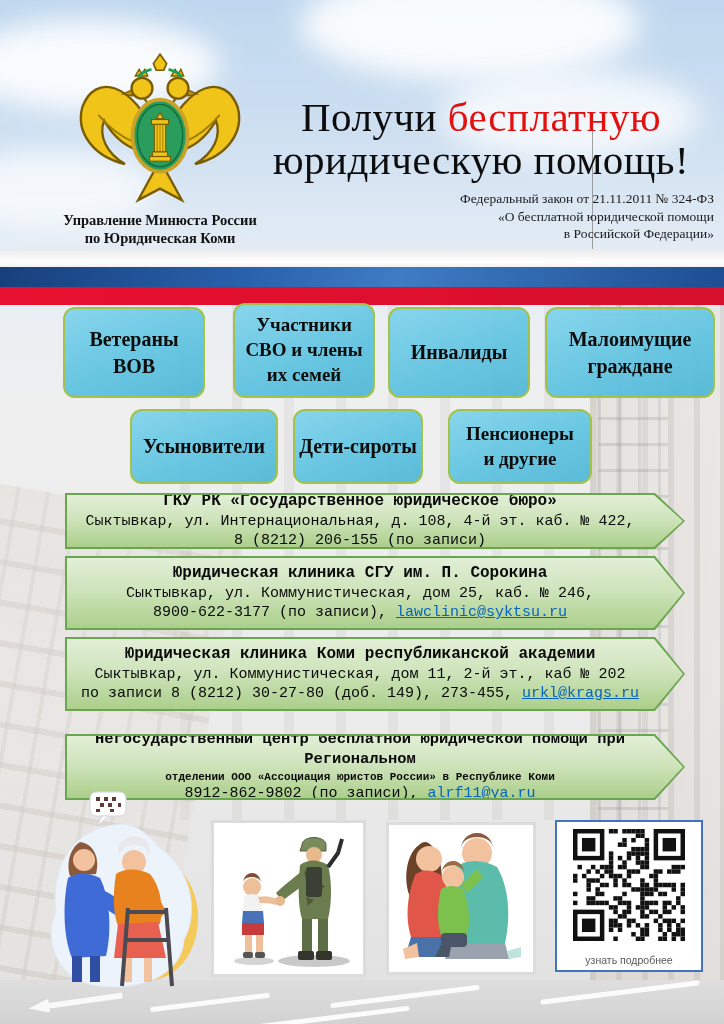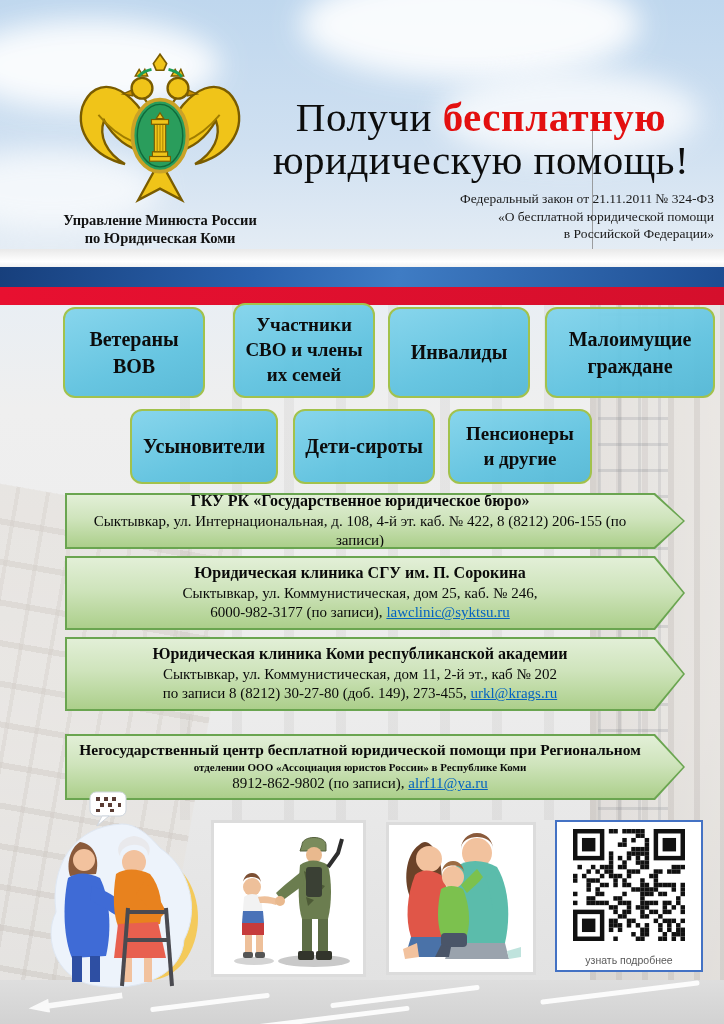--- a/index.html
+++ b/index.html
@@ -45,7 +45,7 @@
   .emblem-caption{margin-top:2px;font-weight:bold;font-size:14.5px;line-height:1.22;color:#111;}
   .title-block{position:absolute;left:248px;top:96px;width:466px;text-align:center;color:#0d0d0d;}
   .title-line{font-size:41px;line-height:1.05;letter-spacing:.5px;}
-  .title-line .hl{color:var(--title-red,#e31010);font-weight:bold;}
+  .title-line .hl{color:var(--title-red,#e31010);font-weight:normal;}
   .law-block{position:absolute;left:318px;top:190px;width:396px;text-align:right;font-size:13.5px;line-height:1.3;color:#1a1a1a;}
   
   .stripe{position:absolute;left:0;width:724px;}

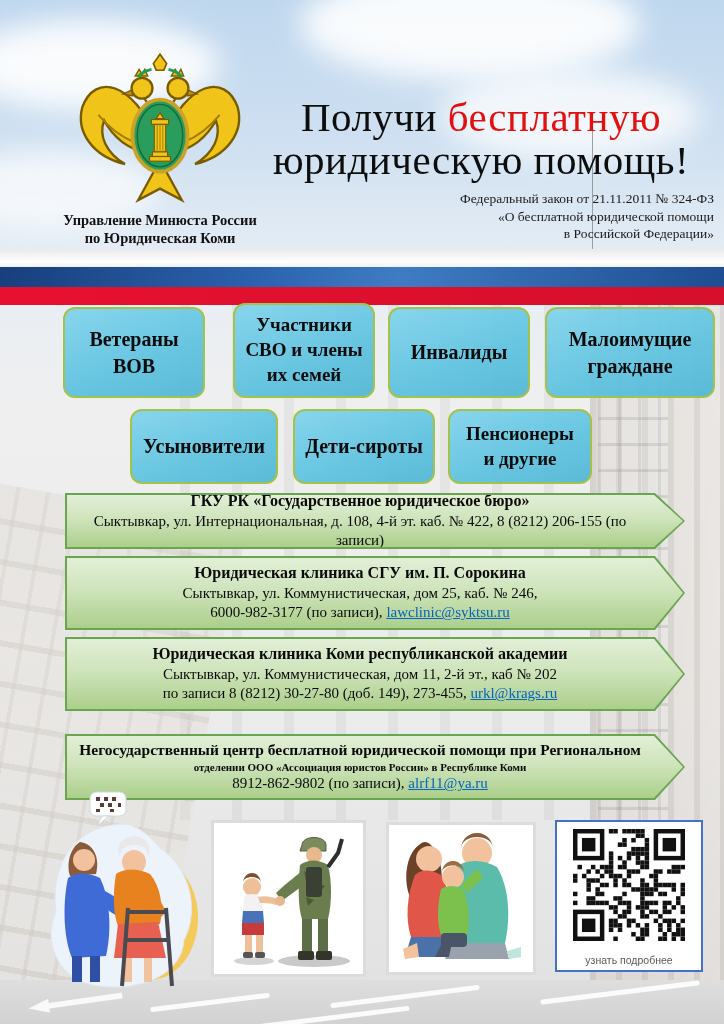--- a/index.html
+++ b/index.html
@@ -171,7 +171,7 @@
   <div class="cat" style="left:130px;top:409px;width:148px;height:75px">
     <div class="cat-line">Усыновители</div>
   </div>
-  <div class="cat" style="left:293px;top:409px;width:142px;height:75px">
+  <div class="cat" style="left:293px;top:409px;width:130px;height:75px">
     <div class="cat-line">Дети-сироты</div>
   </div>
   <div class="cat small" style="left:448px;top:409px;width:144px;height:75px">

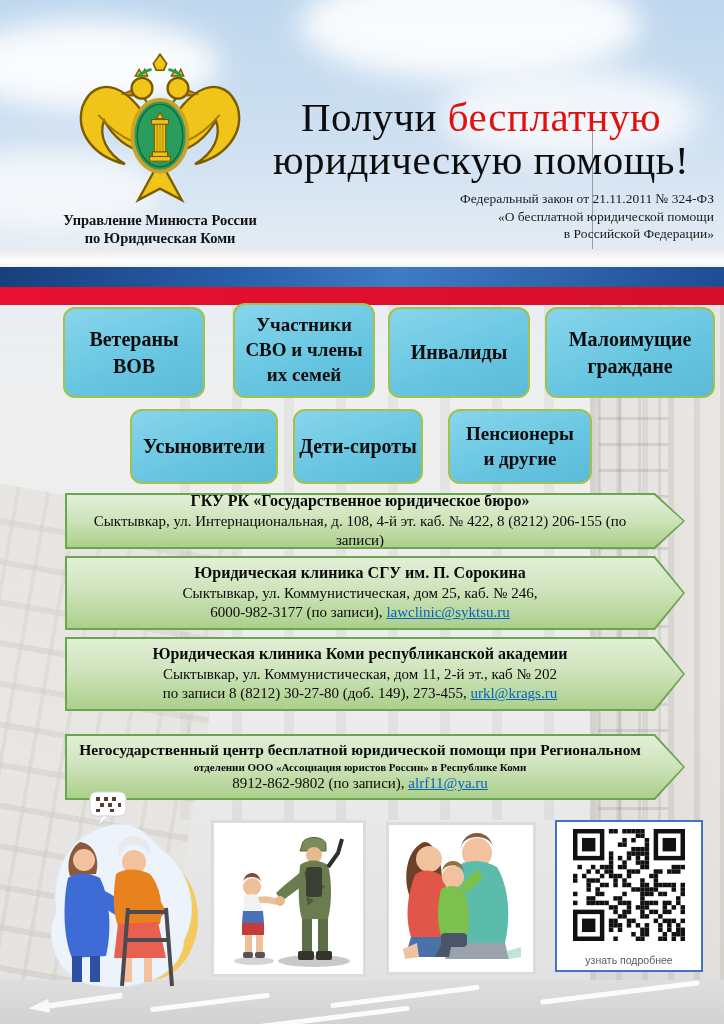--- a/index.html
+++ b/index.html
@@ -62,7 +62,7 @@
   
   .arrow{position:absolute;left:65px;width:620px;
     clip-path:polygon(0 0,calc(100% - 30px) 0,100% 50%,calc(100% - 30px) 100%,0 100%);
-    background:var(--arrow-border,#6aa550);}
+    background:var(--arrow-border,#6aa550);font-family:Liberation Mono, monospace;}
   .arrow-in{position:absolute;left:2px;top:2px;right:2px;bottom:2px;
     clip-path:polygon(0 0,calc(100% - 29px) 0,100% 50%,calc(100% - 29px) 100%,0 100%);
     background:linear-gradient(180deg,#e2efd7 0%,#cfe4bc 45%,#accf8b 100%);

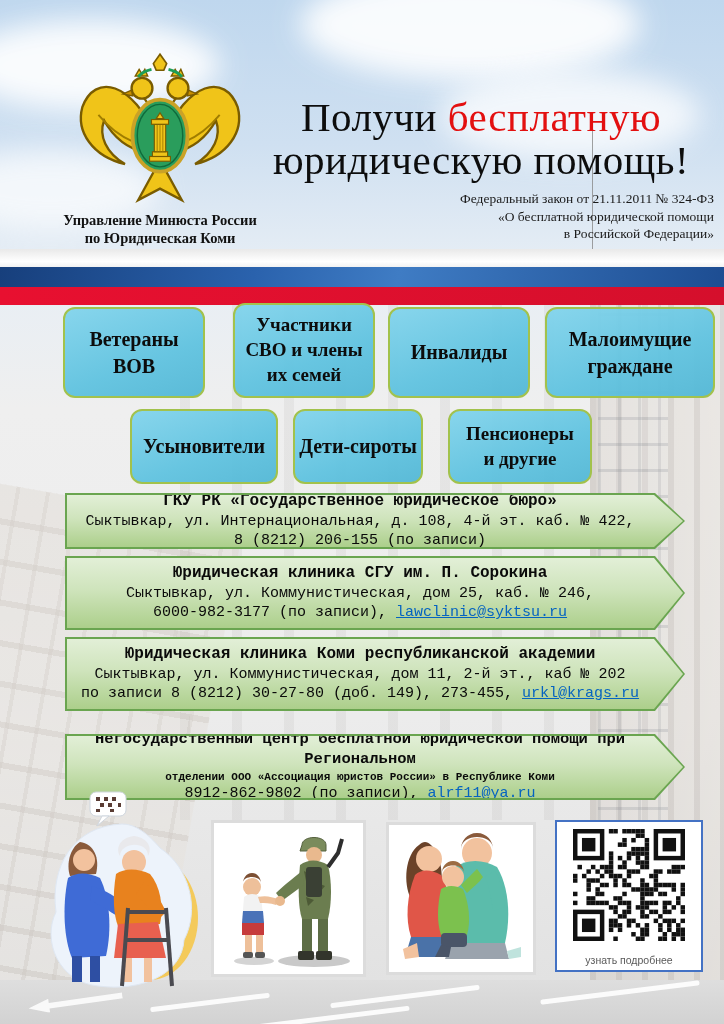--- a/index.html
+++ b/index.html
@@ -190,7 +190,7 @@
     <div class="arrow-in">
       <div class="p-title">Юридическая клиника СГУ им. П. Сорокина</div>
       <div class="p-line">Сыктывкар, ул. Коммунистическая, дом 25, каб. № 246,</div>
-      <div class="p-line"><span>6000-982-3177 (по записи), </span><a class="plink">lawclinic@syktsu.ru</a></div>
+      <div class="p-line"><span>8900-622-3177 (по записи), </span><a class="plink">lawclinic@syktsu.ru</a></div>
     </div>
   </div>
 

